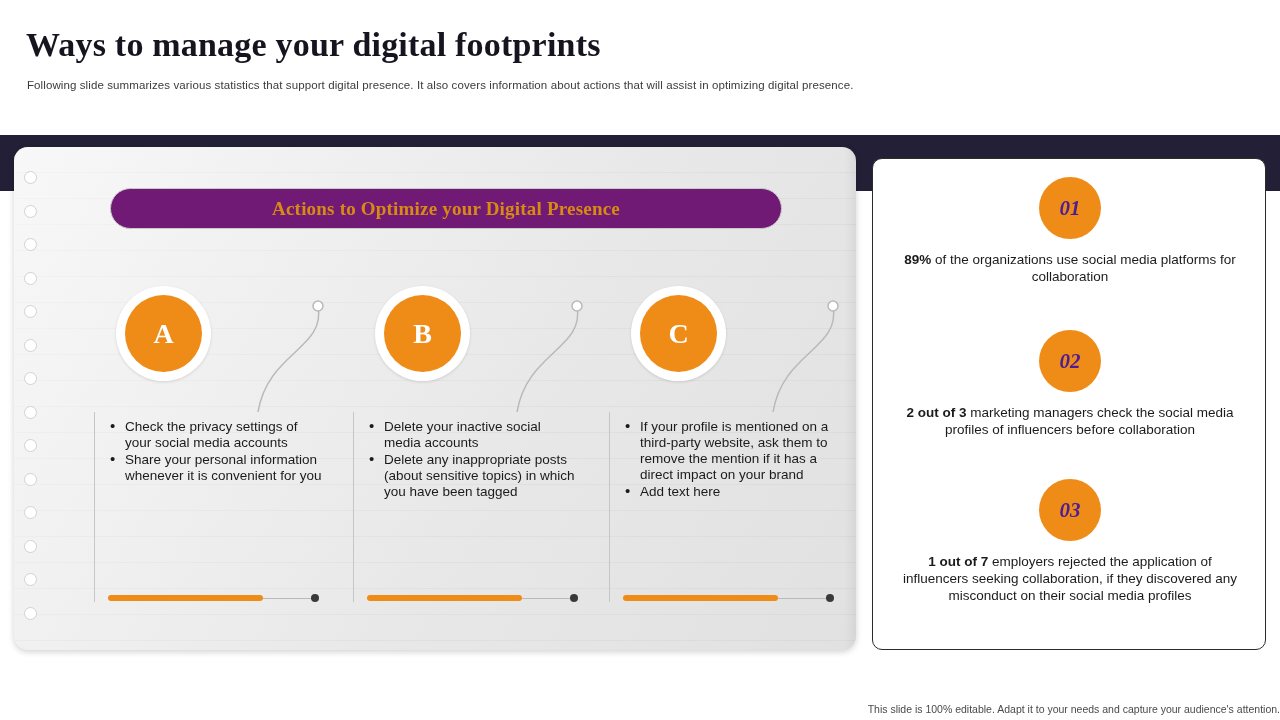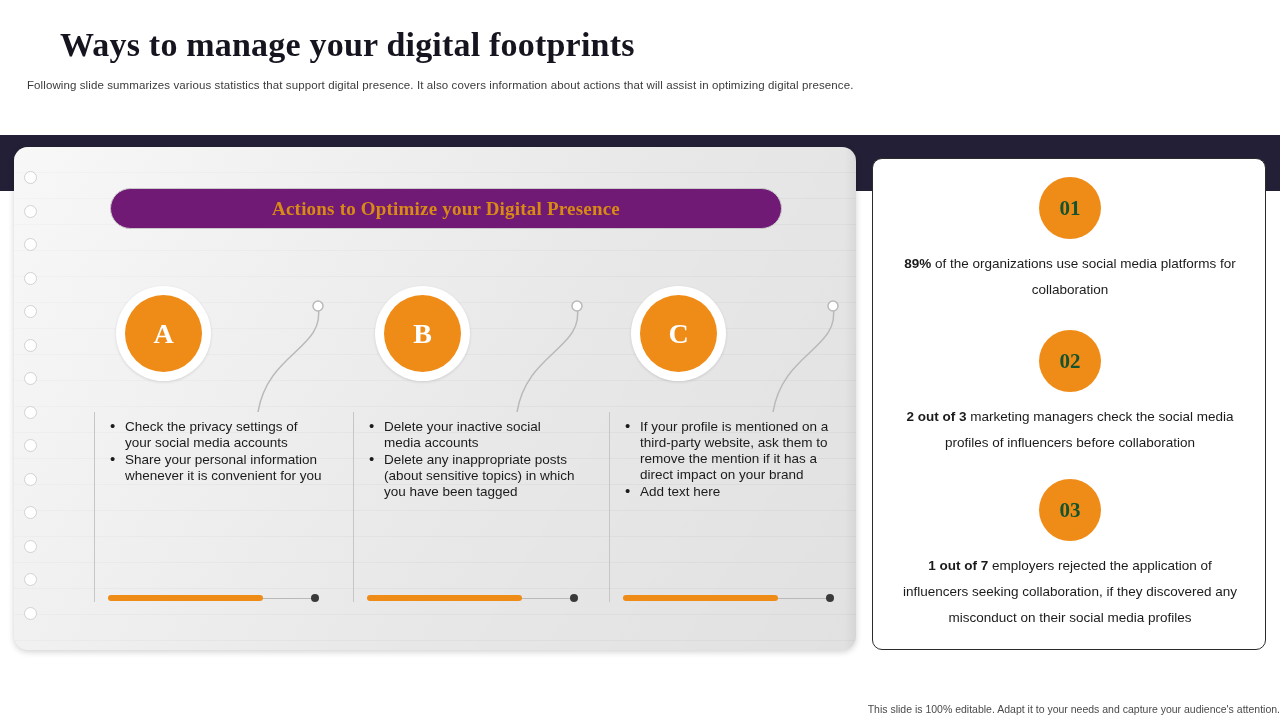--- a/index.html
+++ b/index.html
@@ -17,7 +17,6 @@
     font-family: "Liberation Serif", serif;
     font-size: 34px; font-weight: 700; color: #16141f;
     letter-spacing: .2px;
-    margin-left: 34px;
   }
   .subtitle {
     position: absolute; left: 27px; top: 79px;

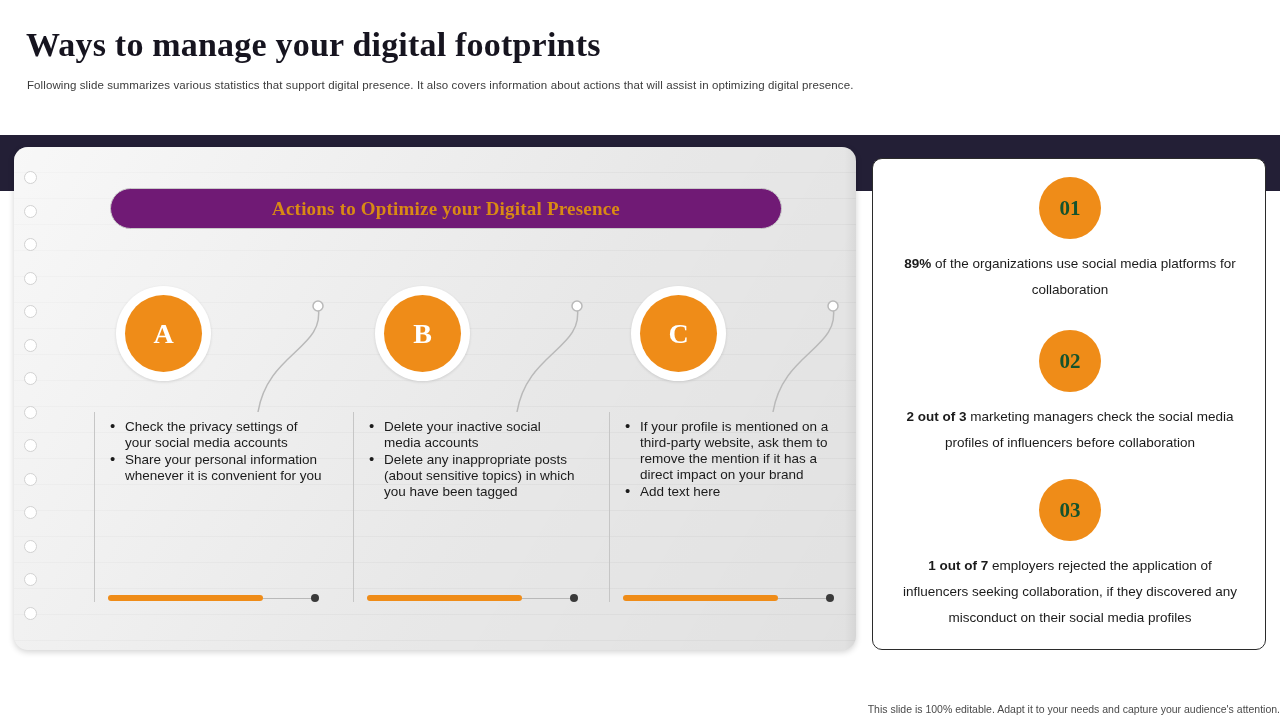--- a/index.html
+++ b/index.html
@@ -128,8 +128,8 @@
     width: 62px; height: 62px; border-radius: 50%;
     background: #ef8c18; margin: 0 auto 12px auto;
     display: flex; align-items: center; justify-content: center;
-    color: #14532d; font-family: "Liberation Serif", serif;
-    font-size: 21px; font-weight: 700;
+    color: #4c1d95; font-family: "Liberation Serif", serif;
+    font-size: 21px; font-weight: 700; font-style: italic;
   }
   .stat-text { font-size: 13.5px; color: #1b1b1b; line-height: 26px; padding: 0 22px; }
   .stat-text b { font-weight: 700; }

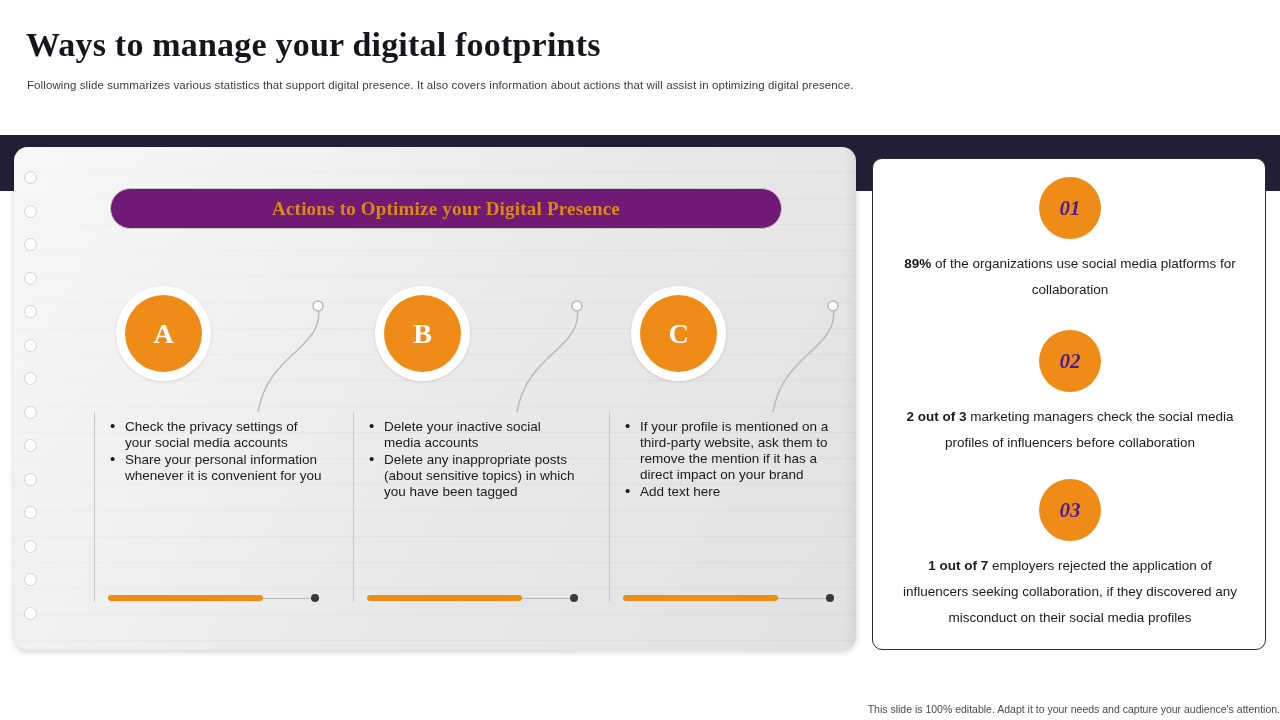--- a/index.html
+++ b/index.html
@@ -131,7 +131,7 @@
     color: #4c1d95; font-family: "Liberation Serif", serif;
     font-size: 21px; font-weight: 700; font-style: italic;
   }
-  .stat-text { font-size: 13.5px; color: #1b1b1b; line-height: 26px; padding: 0 22px; }
+  .stat-text { font-size: 13.5px; color: #1b1b1b; line-height: 17px; padding: 0 22px; }
   .stat-text b { font-weight: 700; }
 
   

